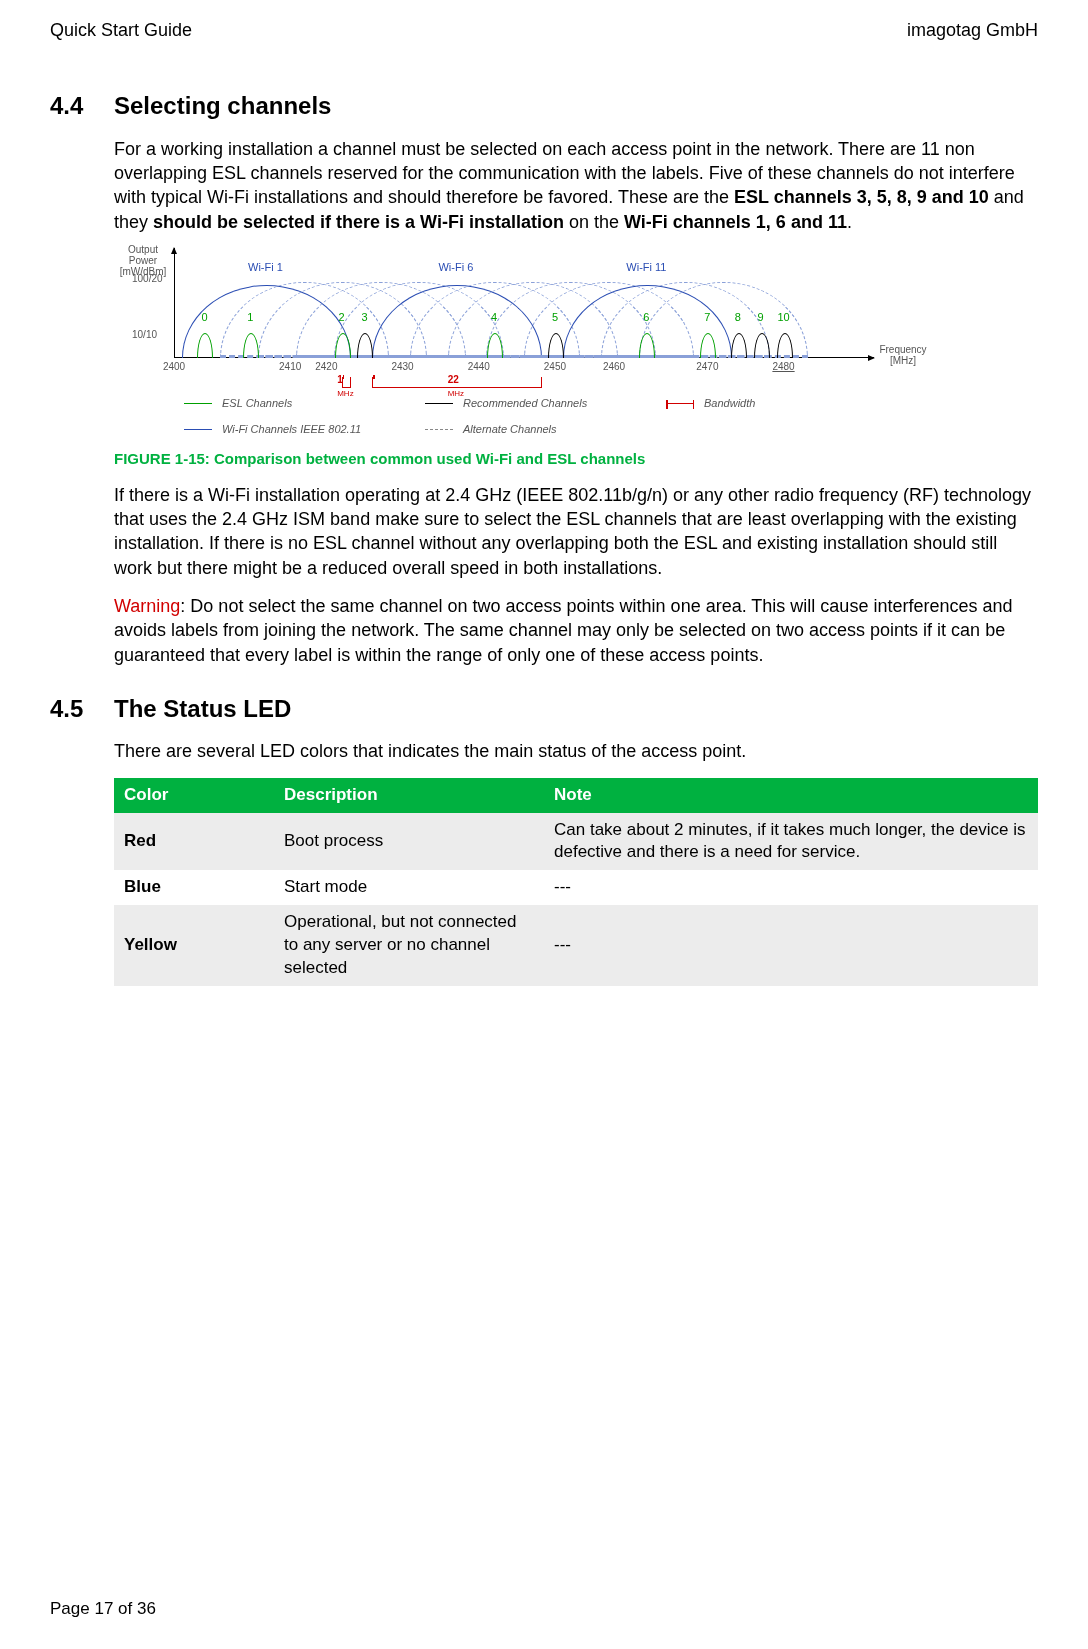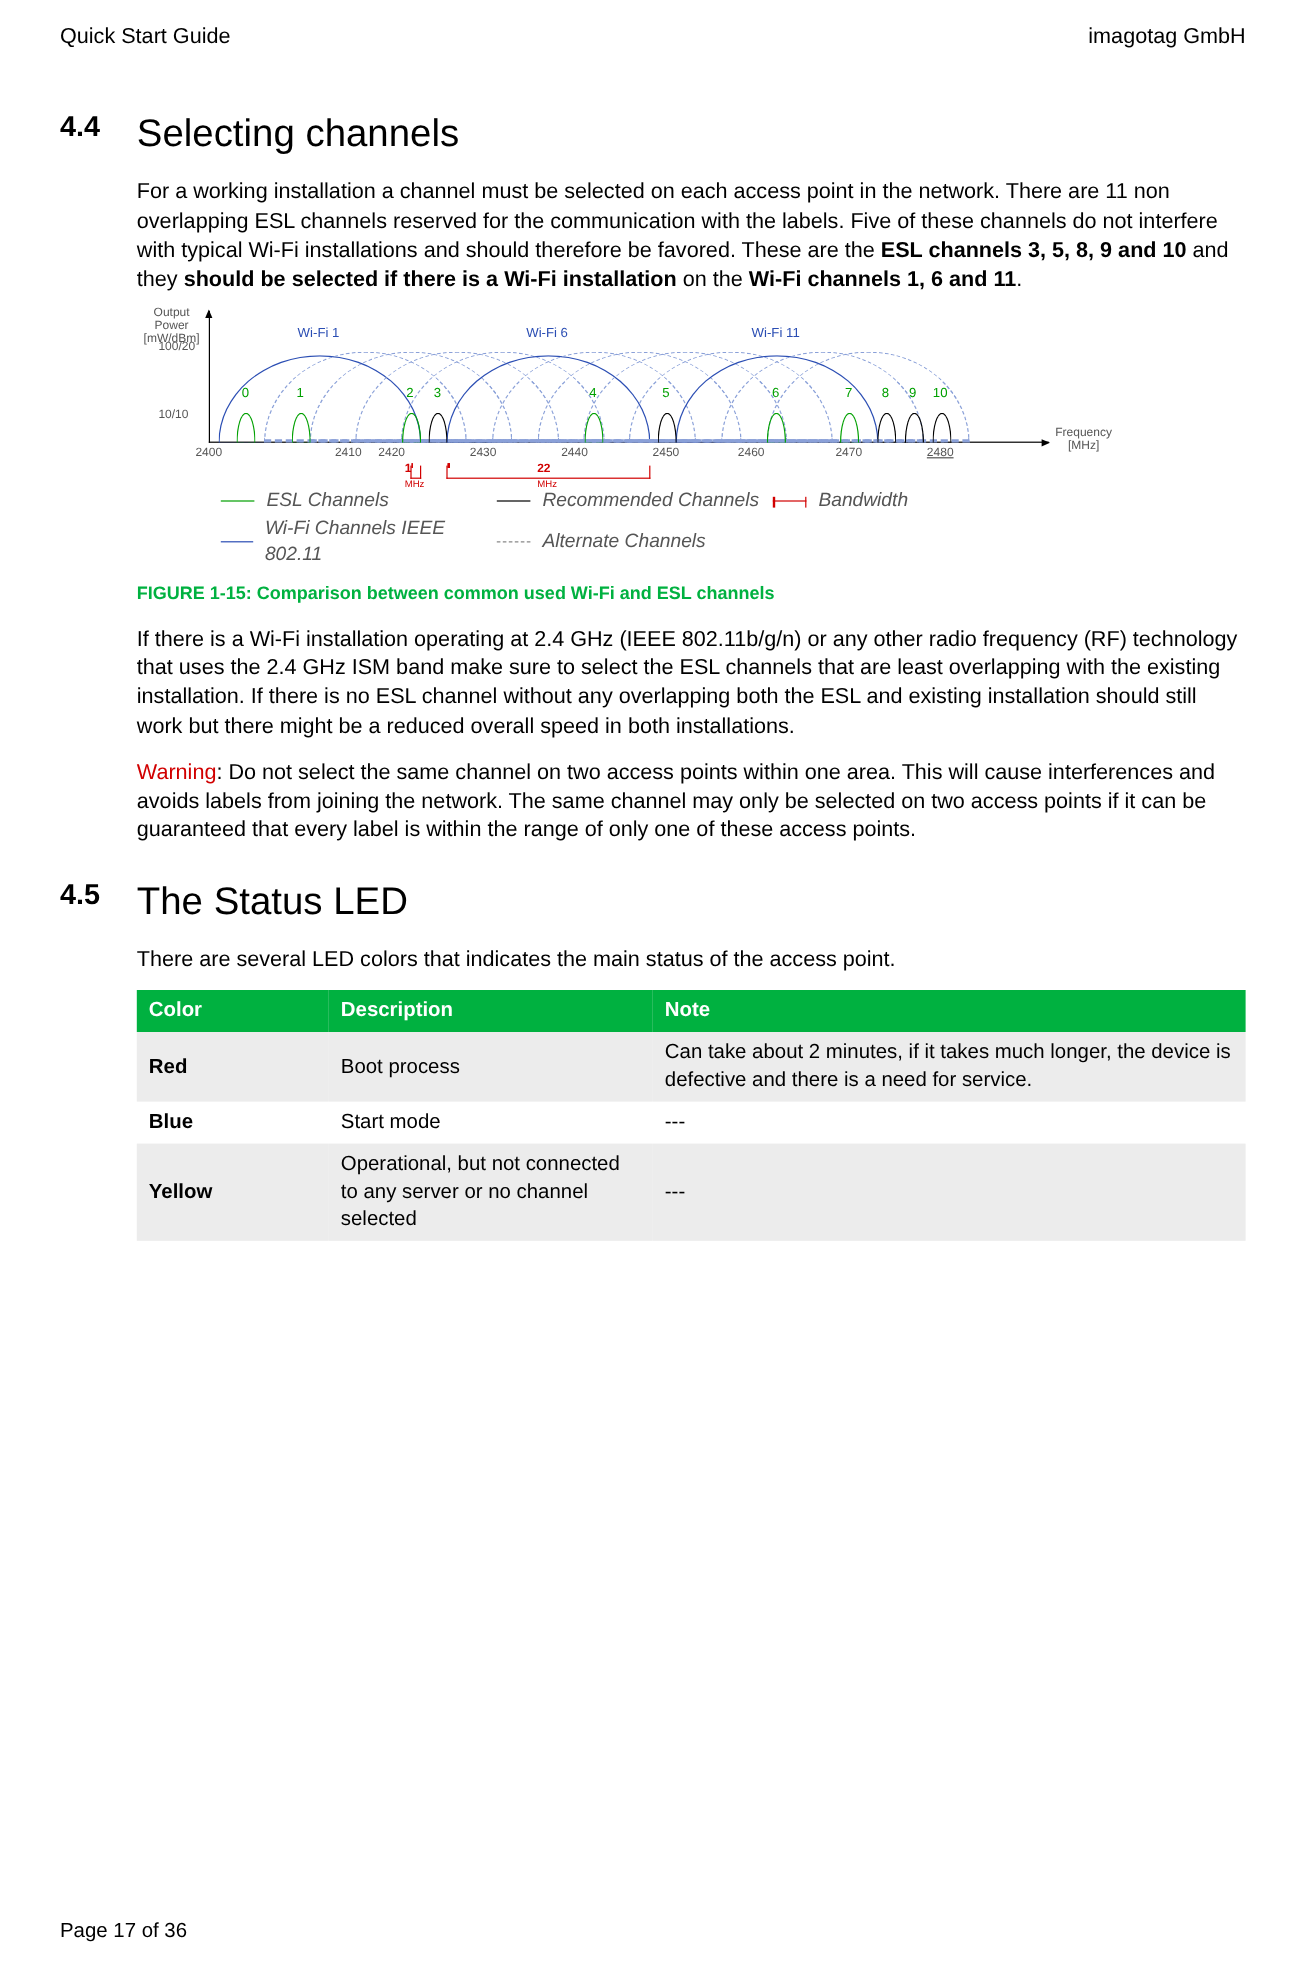--- a/index.html
+++ b/index.html
@@ -38,8 +38,8 @@
     flex: none;
   }
   .section-title {
-    font-size: 32px;
-    font-weight: 400;
+    font-size: 24px;
+    font-weight: 700;
   }
   .body-col {
     margin-left: 64px;

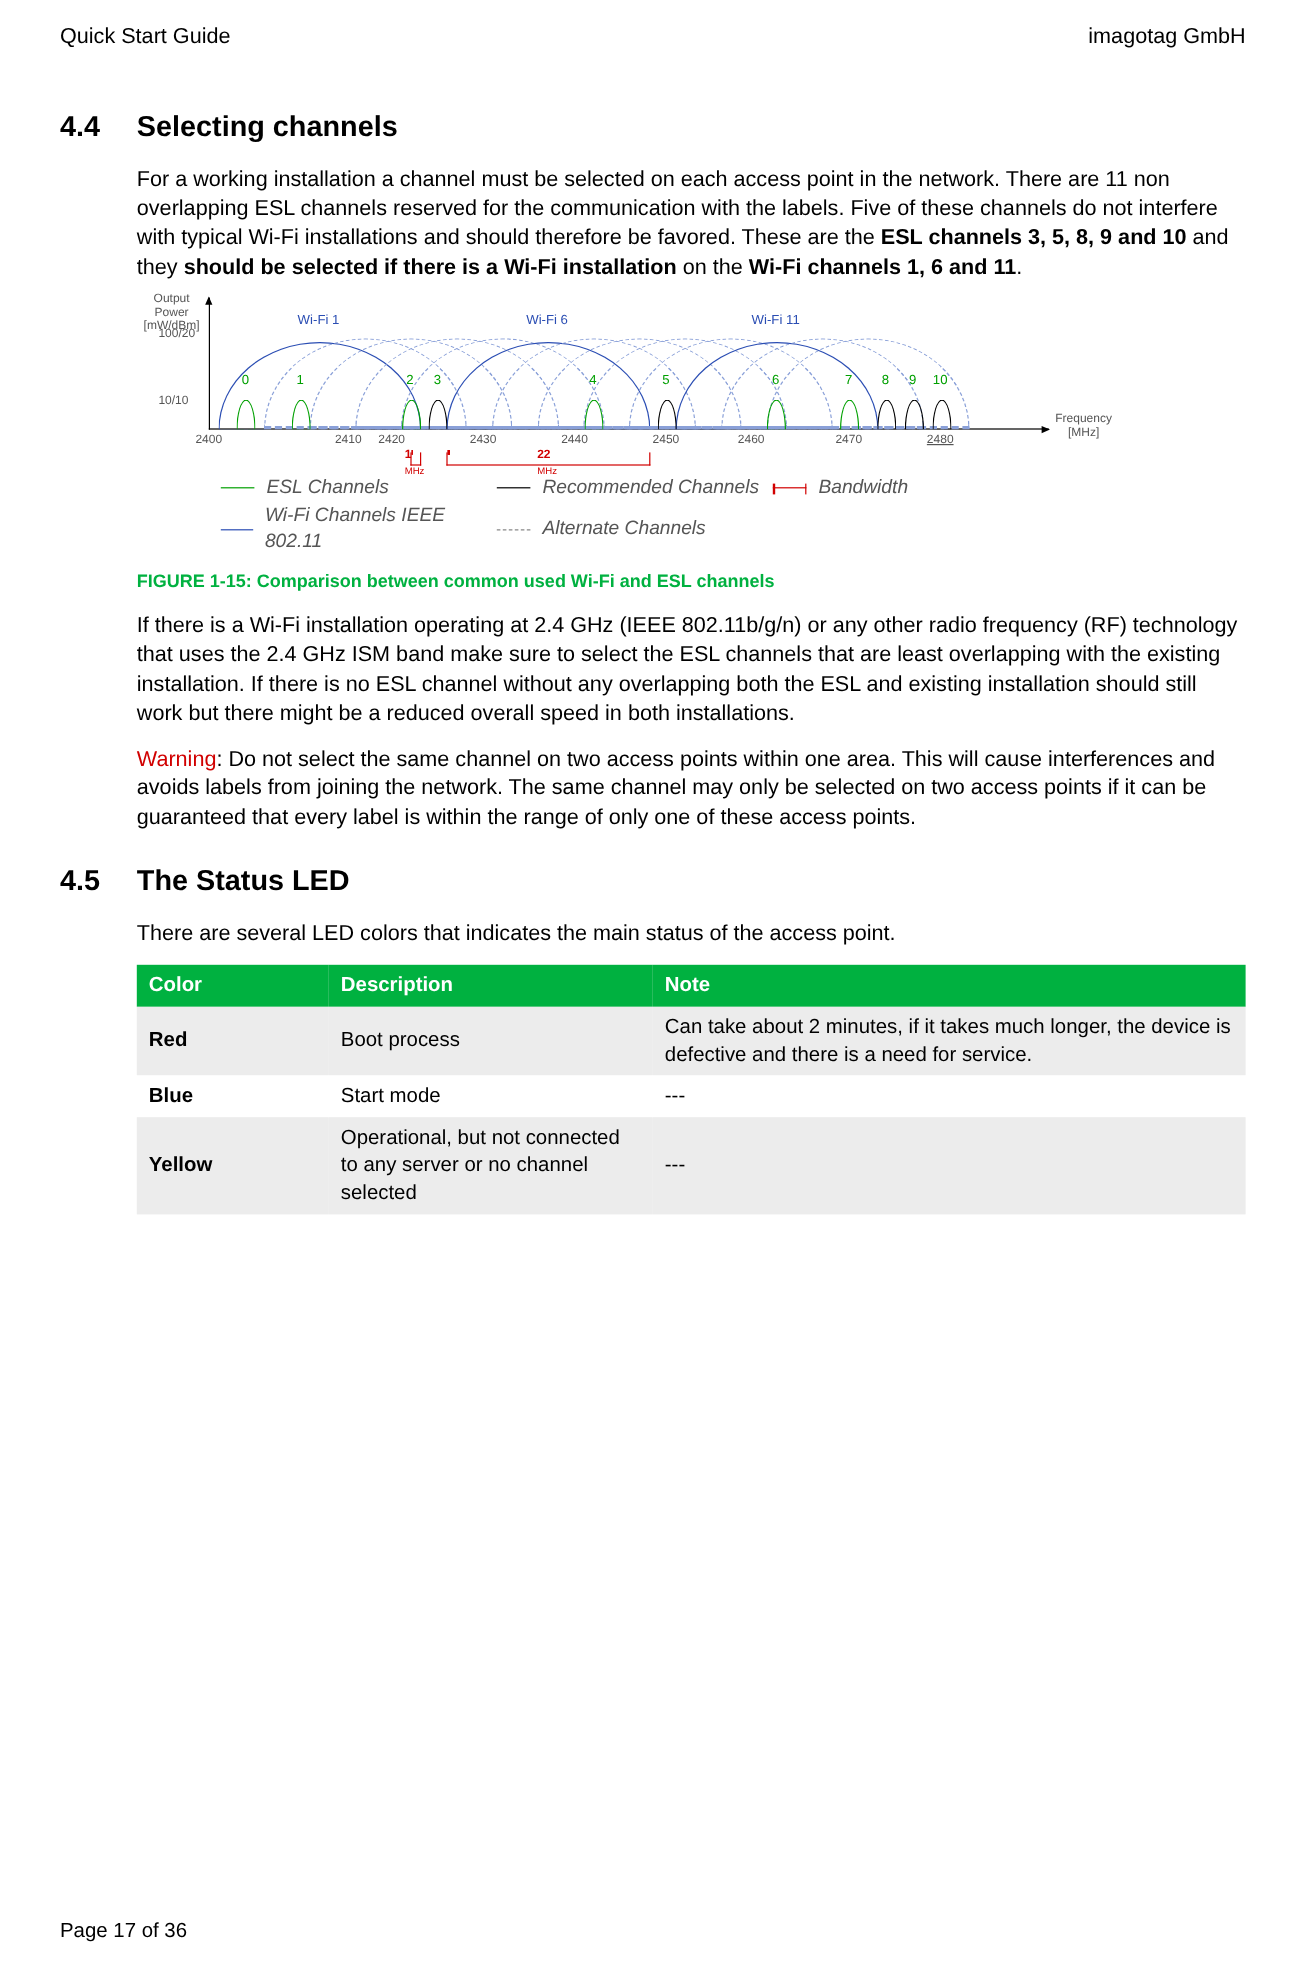--- a/index.html
+++ b/index.html
@@ -216,7 +216,7 @@
           <div class="x-tick-lbl" style="left: 228.571px;">2430</div>
           <div class="x-tick-lbl" style="left: 304.762px;">2440</div>
           <div class="x-tick-lbl" style="left: 380.952px;">2450</div>
-          <div class="x-tick-lbl" style="left: 452px;">2460</div>
+          <div class="x-tick-lbl" style="left: 440px;">2460</div>
           <div class="x-tick-lbl" style="left: 533.333px;">2470</div>
           <div class="x-tick-lbl" style="left: 609.524px; text-decoration: underline;">2480</div>
           <div class="wifi-arc" style="left: 7.61905px; width: 167.619px;"></div>

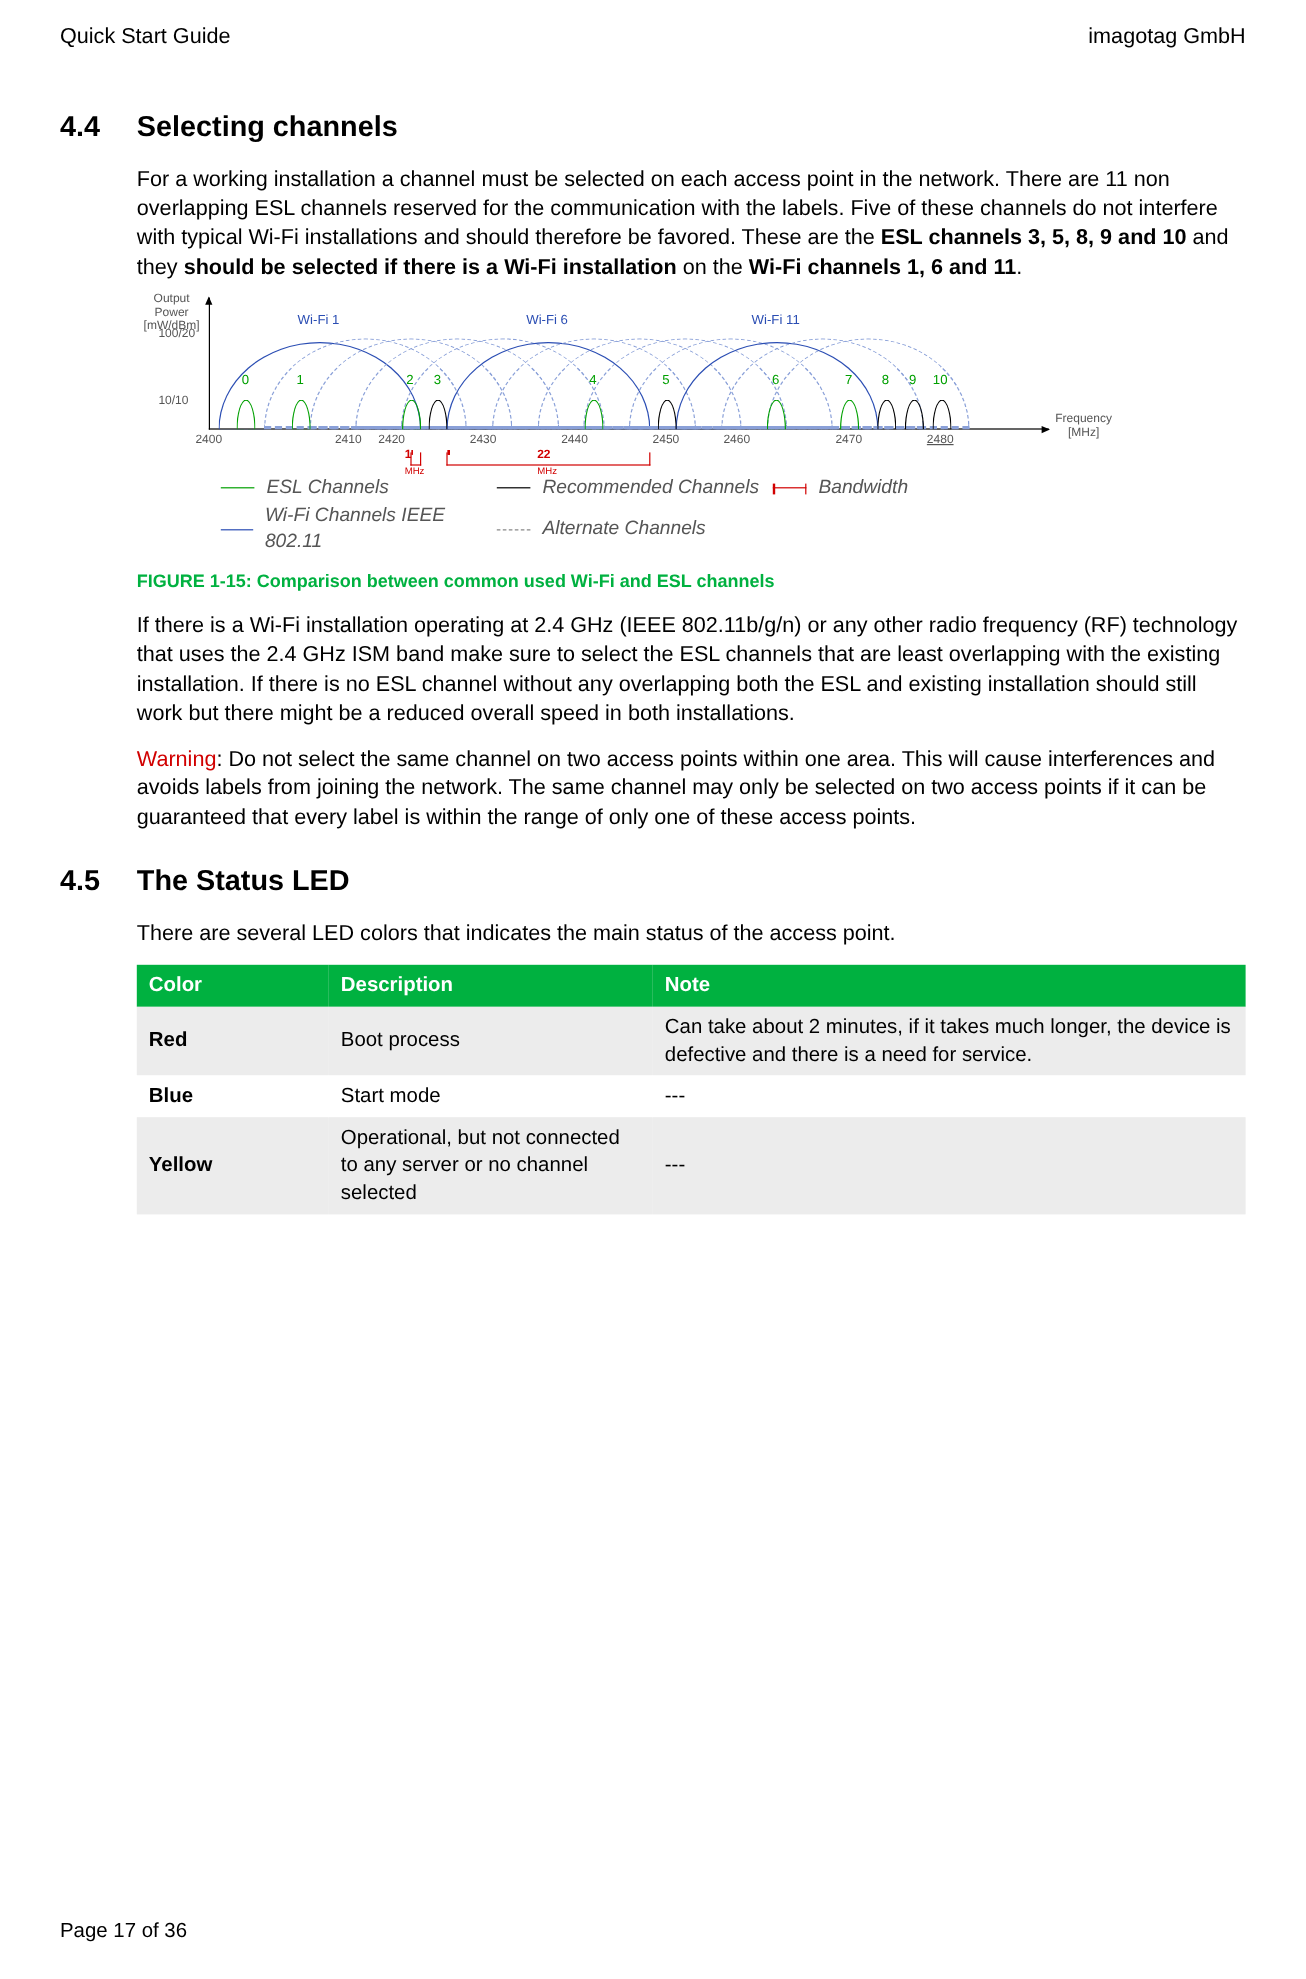--- a/index.html
+++ b/index.html
@@ -132,9 +132,10 @@
     display: grid;
     grid-template-columns: 230px 230px 180px;
     row-gap: 2px;
-    font-size: 16px;
+    font-size: 11px;
     font-style: italic;
     color: #555;
+    gap: 11px;
   }
   .legend-item { display:flex; align-items:center; gap:10px; }
   .lg-line { width:28px; height:0; border-top:1.5px solid; }

